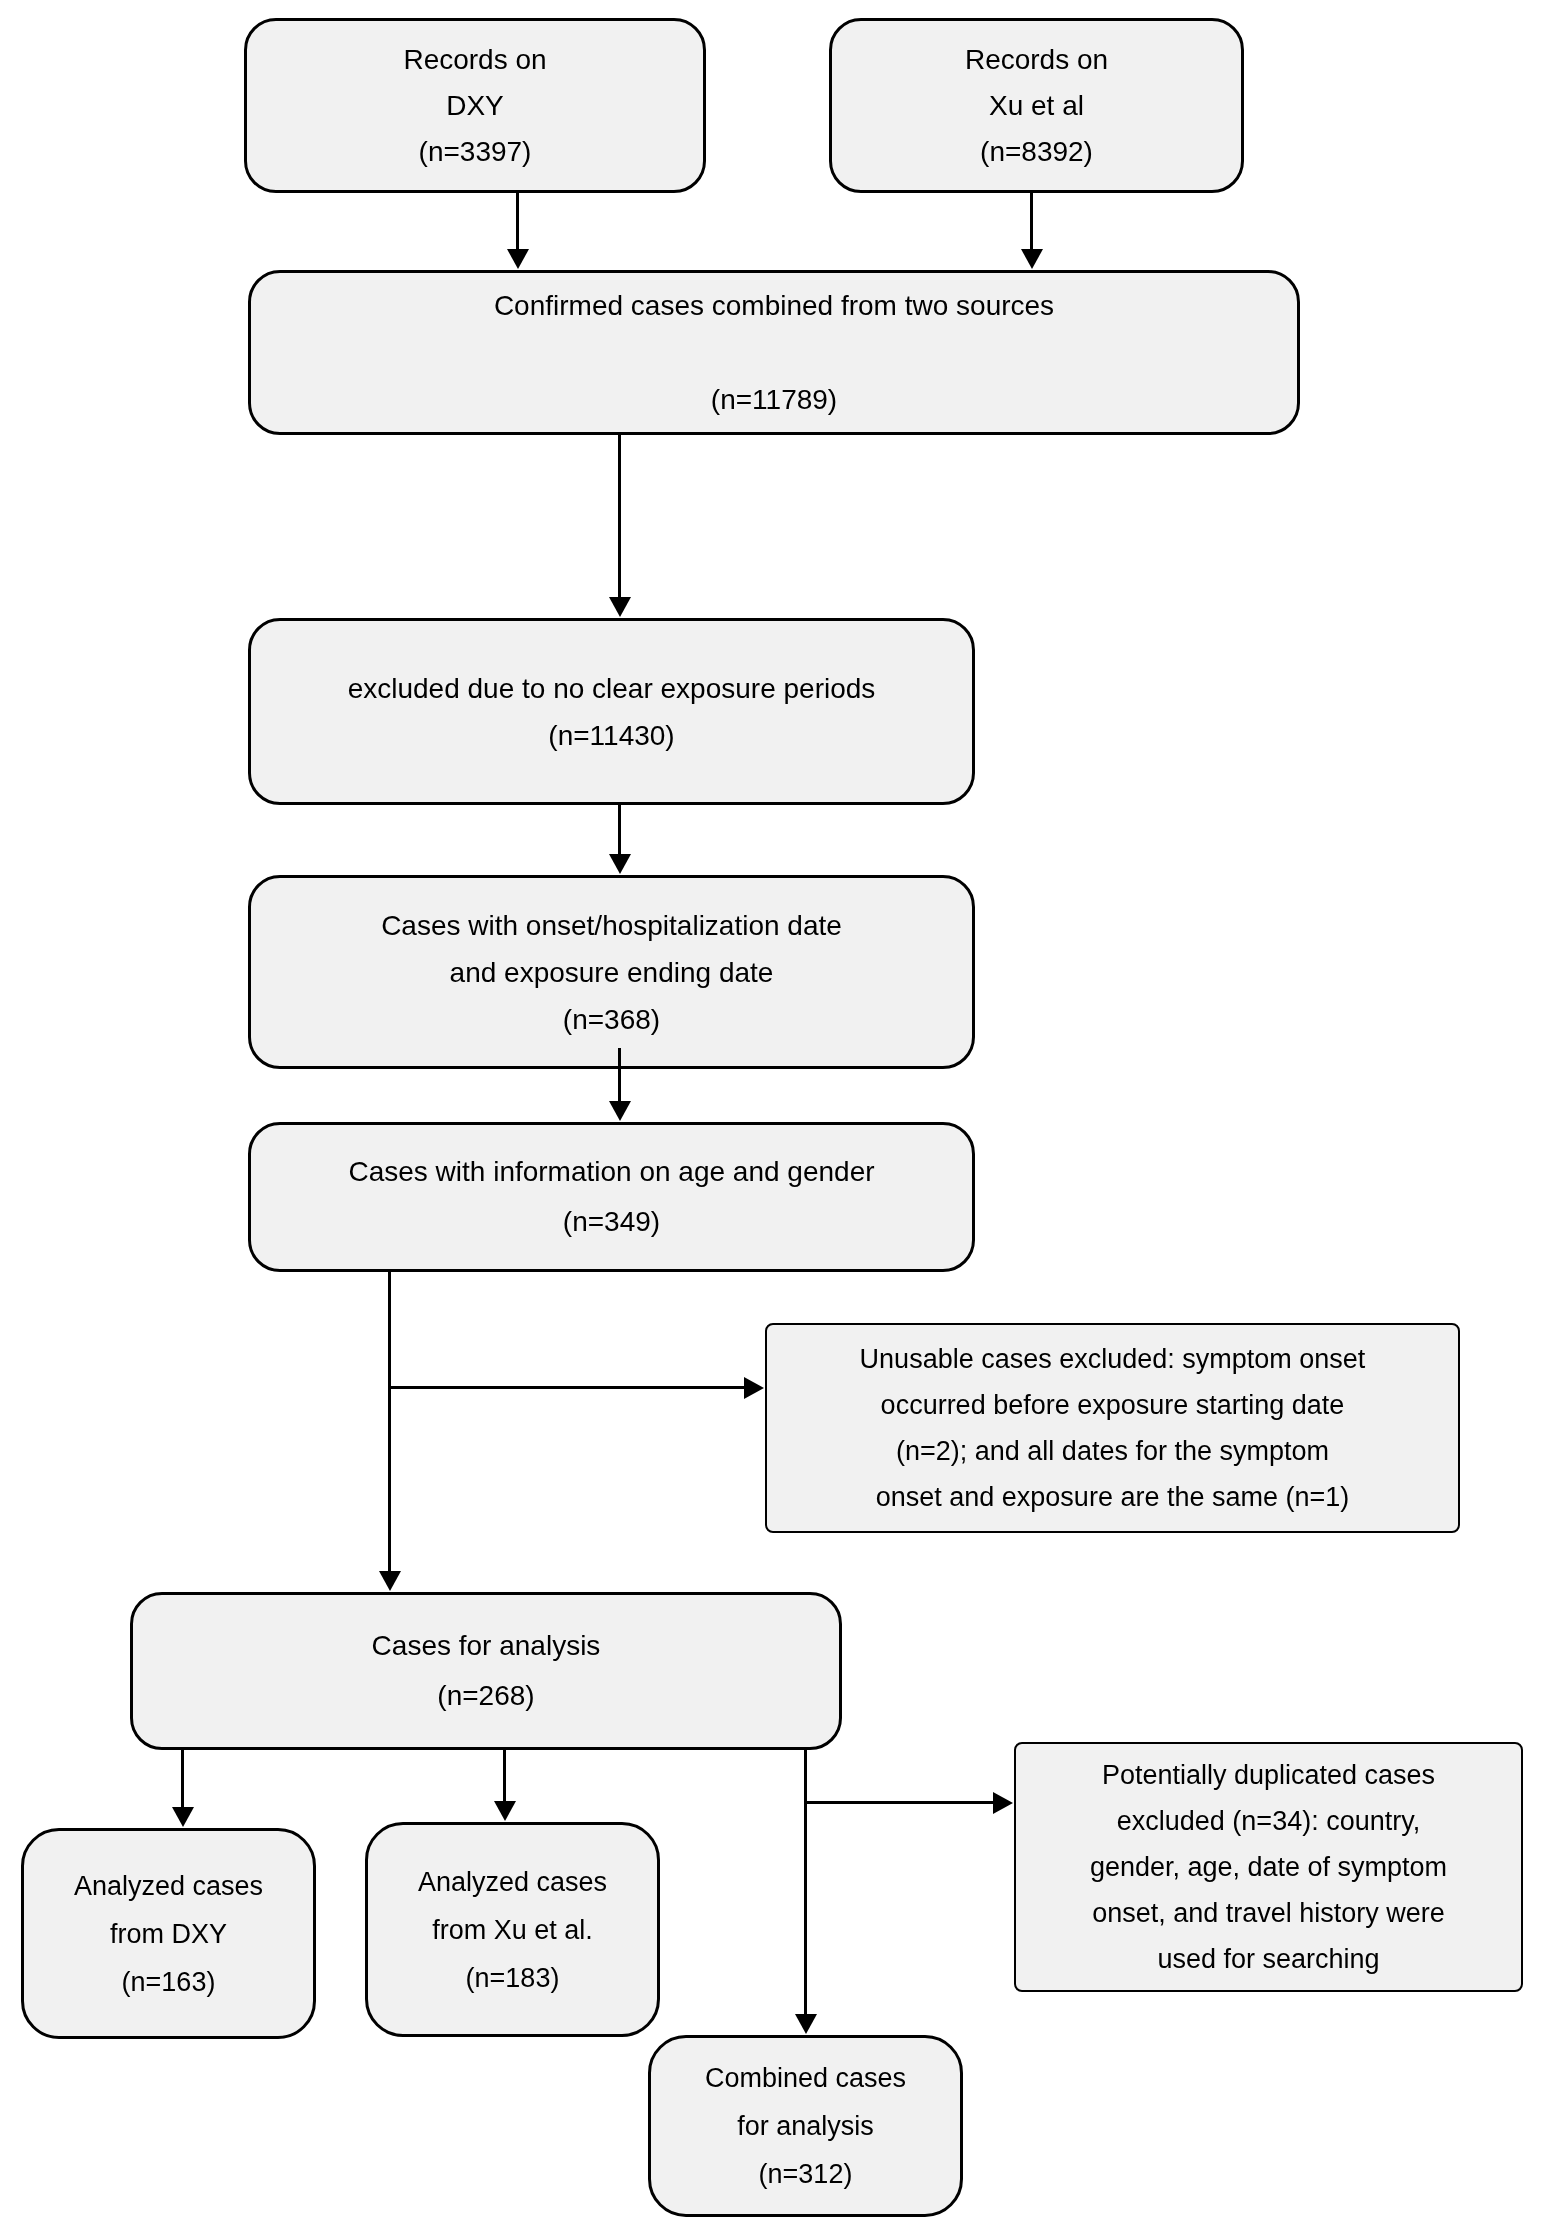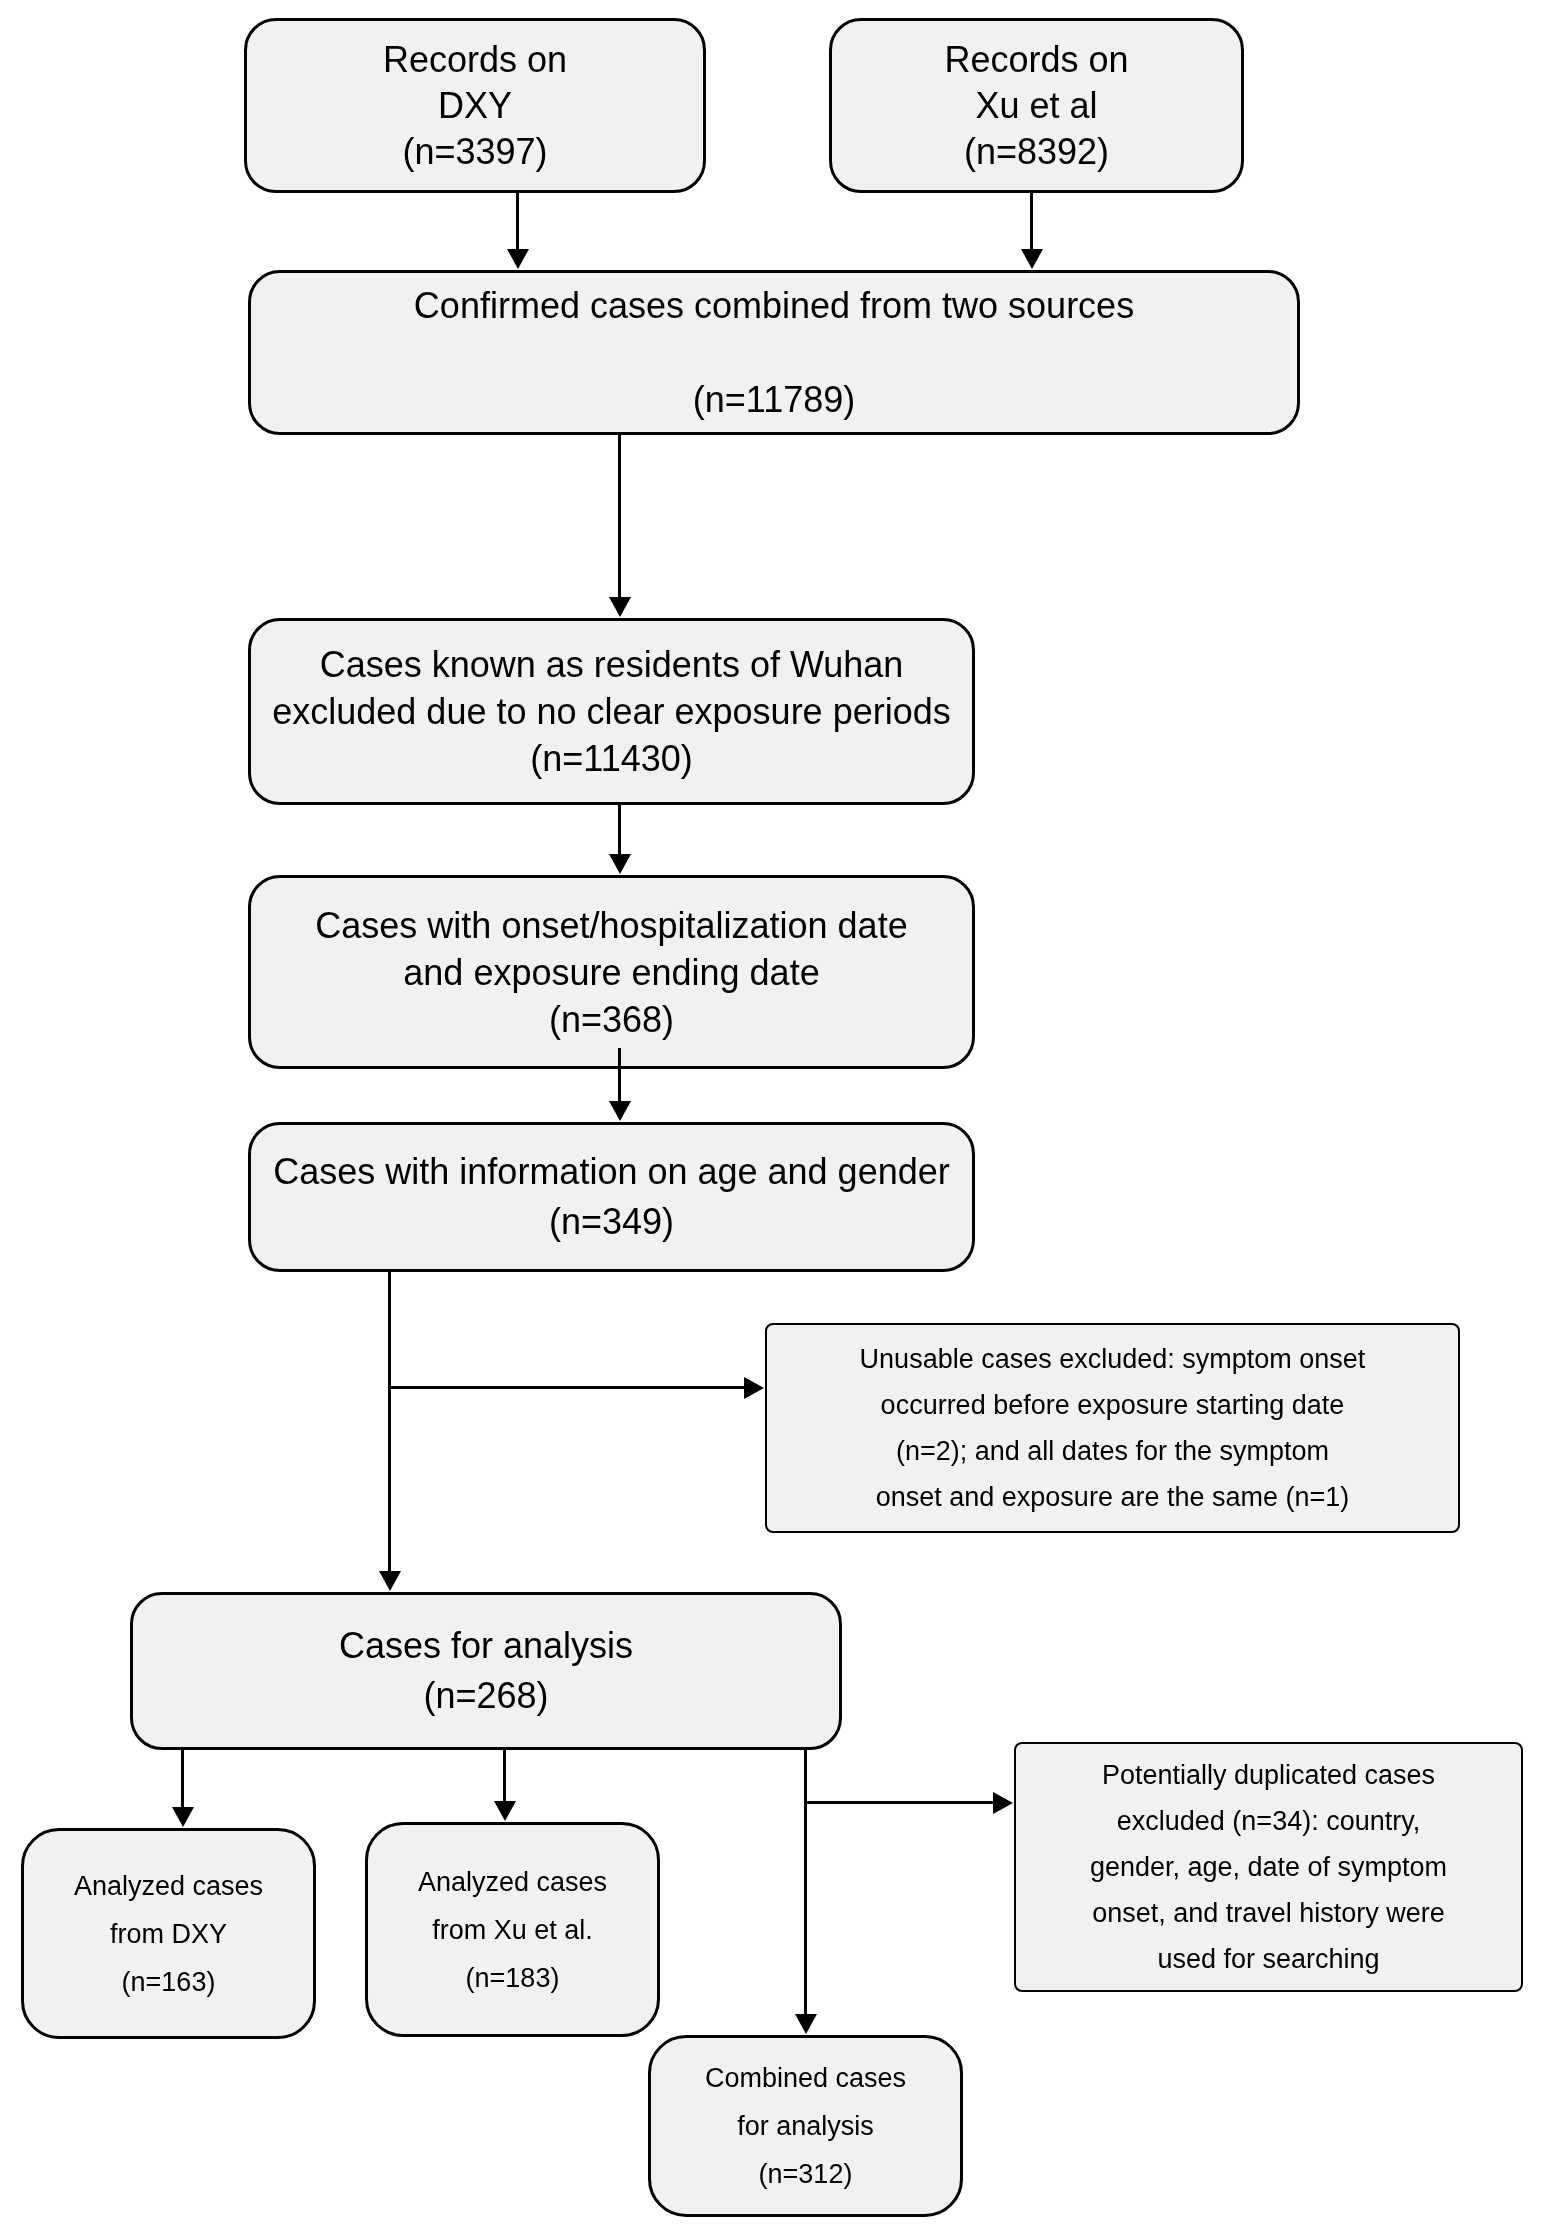--- a/index.html
+++ b/index.html
@@ -22,7 +22,7 @@
     justify-content: center;
     align-items: center;
     text-align: center;
-    font-size: 36px;
+    font-size: 28px;
     line-height: 48px;
   }
   .node.small { border-radius: 38px; font-size: 27px; line-height: 48px; text-align: right; }

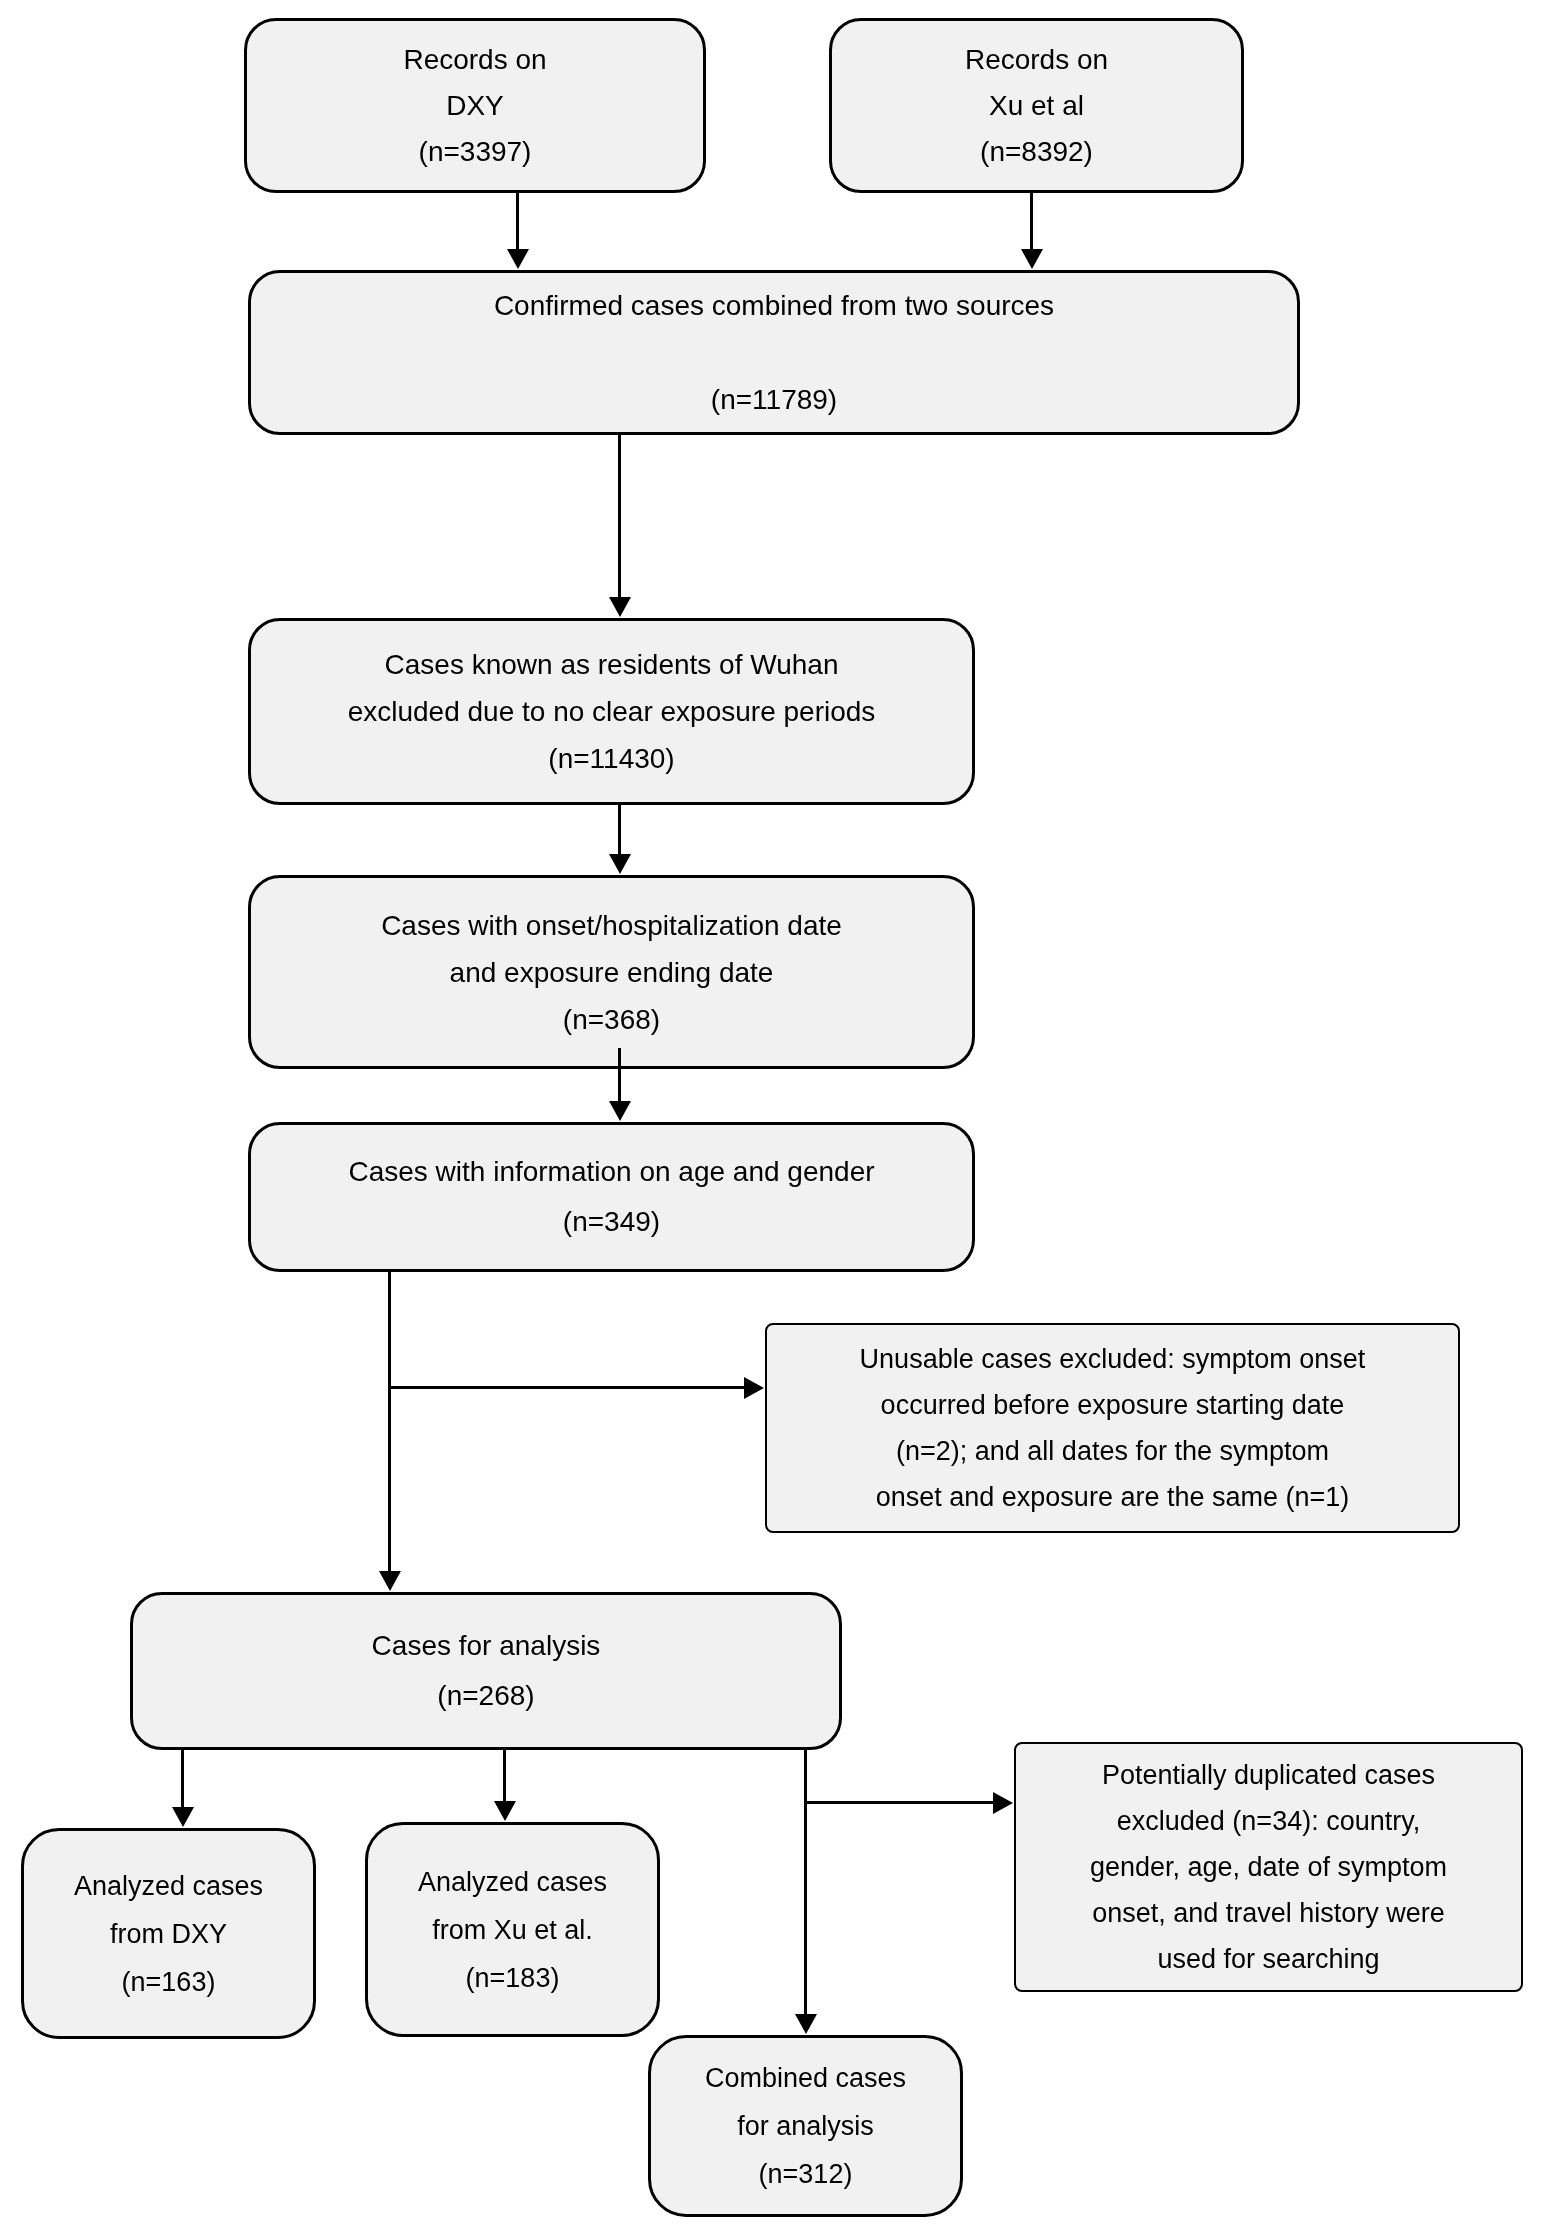--- a/index.html
+++ b/index.html
@@ -78,7 +78,6 @@
   <div class="head-down" style="left:609px; top:597px;"></div>
 
   <div class="node lh47" style="left:248px; top:618px; width:727px; height:187px;">
-    <div>Cases known as residents of Wuhan</div>
     <div>excluded due to no clear exposure periods</div>
     <div>(n=11430)</div>
   </div>

